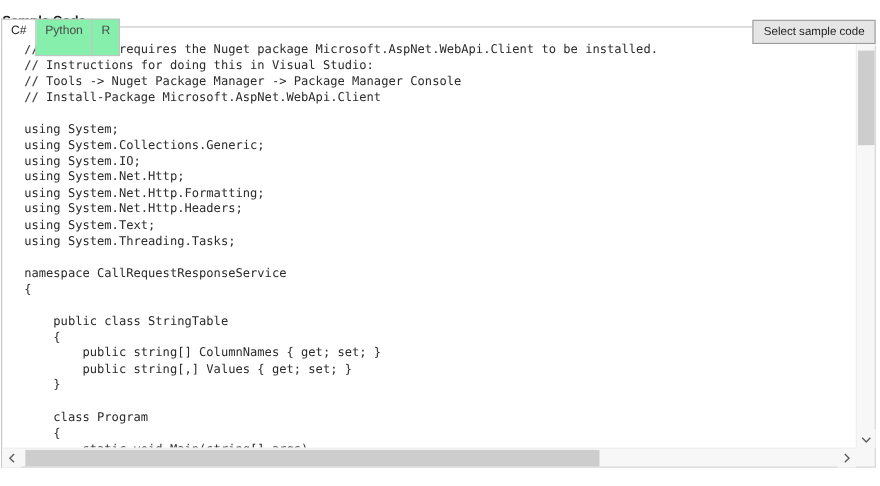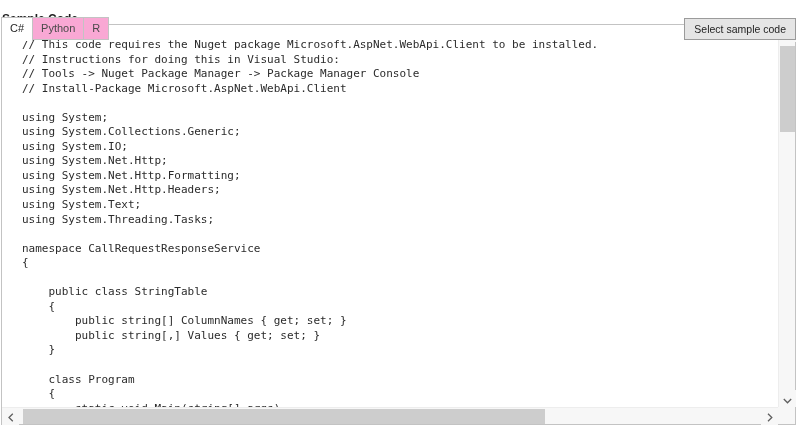--- a/index.html
+++ b/index.html
@@ -17,8 +17,8 @@
     display:flex; align-items:flex-start; z-index:3;
   }
   .tab {
-    height:23px; line-height:21px; padding:0 8px;
-    border:1px solid #c3c3c3; background:#f9a8d4;
+    height:34px; line-height:21px; padding:0 8px;
+    border:1px solid #c3c3c3; background:#86efac;
     font-size:11px; color:#4a4a4a; margin-right:-1px;
     cursor:default; white-space:nowrap;
   }

